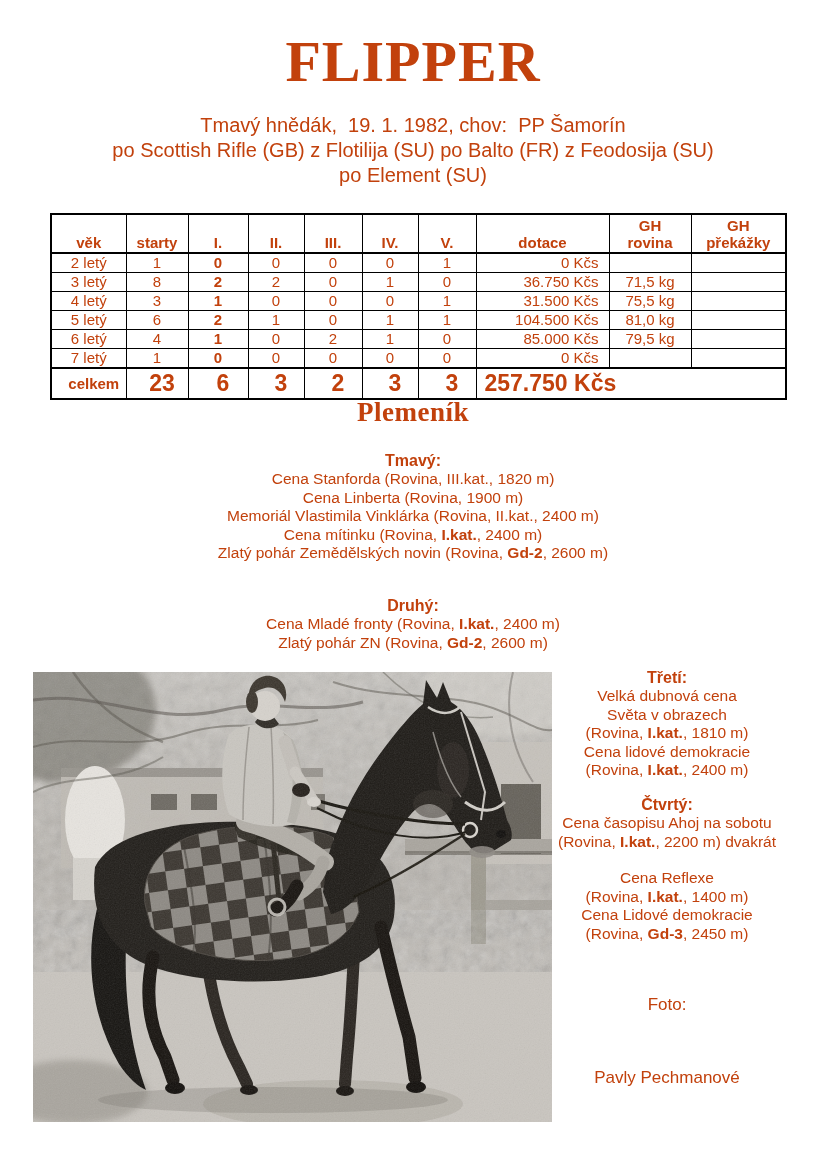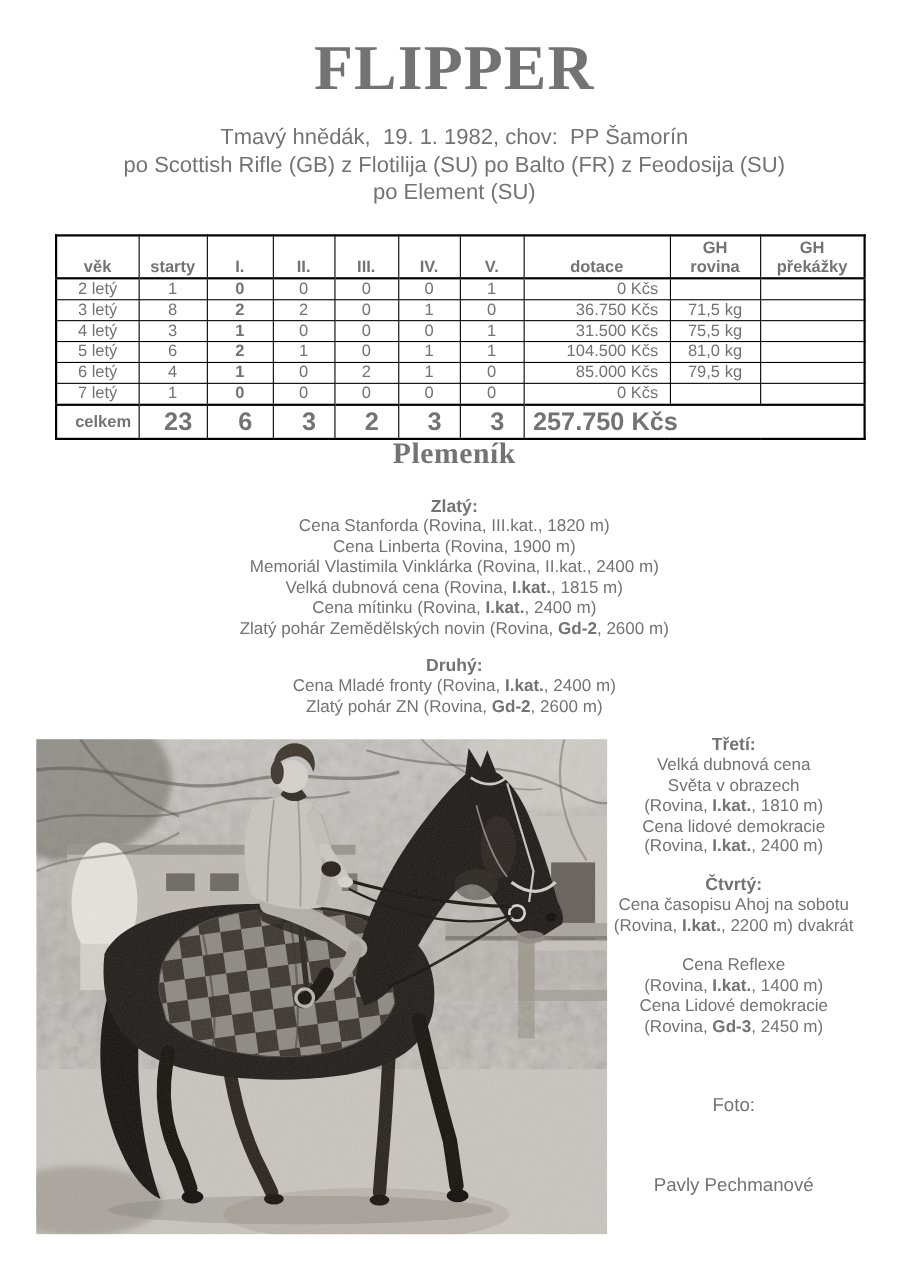--- a/index.html
+++ b/index.html
@@ -3,7 +3,7 @@
 <meta charset="utf-8">
 <style>
   html,body{margin:0;padding:0;background:#fff;}
-  .page{position:relative;width:826px;height:1171px;background:#ffffff;color:#737373;
+  .page{position:relative;width:826px;height:1171px;background:#ffffff;color:#c2410c;
         font-family:"Liberation Sans",sans-serif;overflow:hidden;}
   
   .title{position:absolute;top:28px;left:0;width:826px;text-align:center;

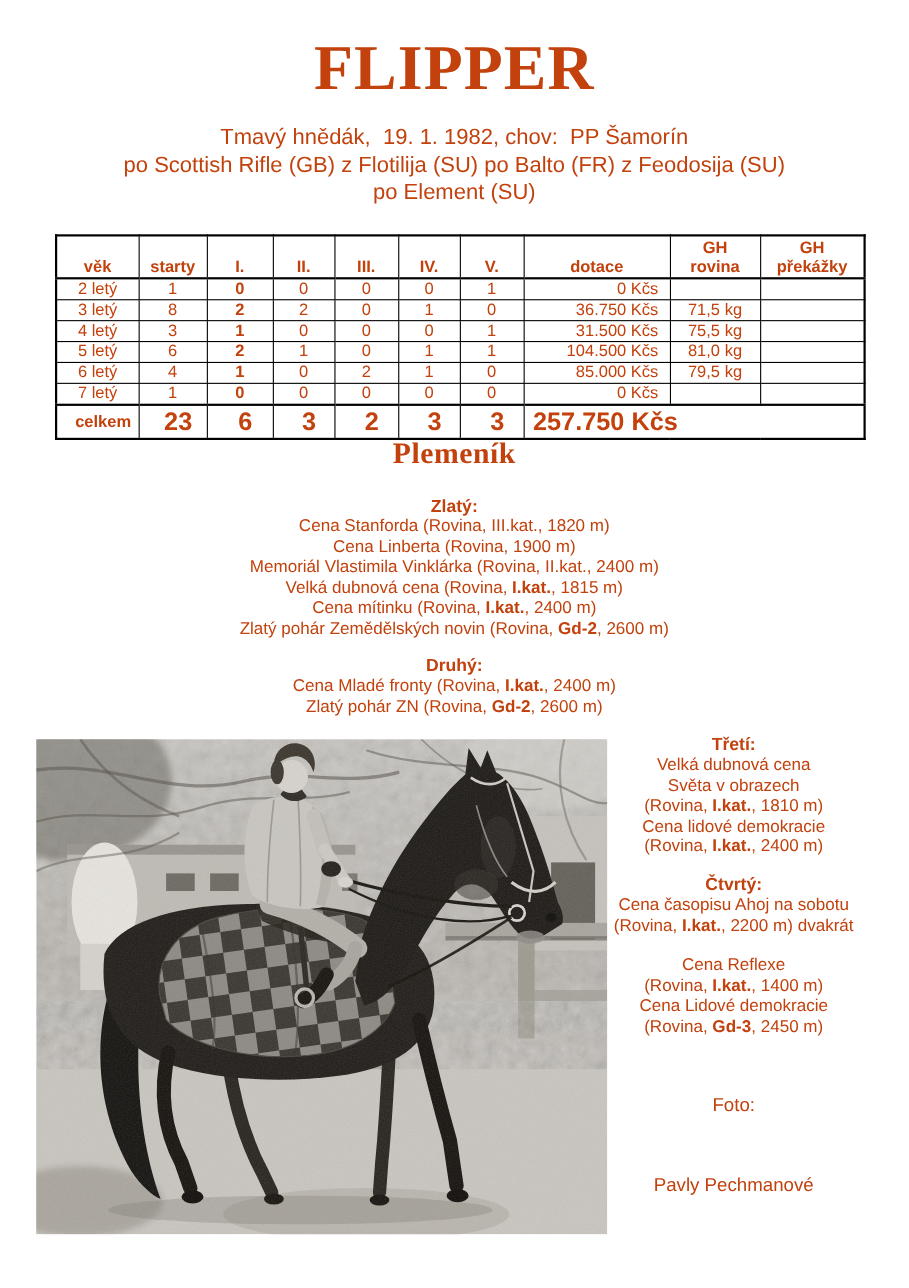--- a/index.html
+++ b/index.html
@@ -198,7 +198,7 @@
   <div class="plemenik">Plemeník</div>
 
   <div class="csec" id="sec-vitez">
-      <div class="sec-heading">Zlatý:</div>
+      <div class="sec-heading">Tmavý:</div>
       <div class="sec-line"><span>Cena Stanforda (Rovina, III.kat., 1820 m)</span></div>
       <div class="sec-line"><span>Cena Linberta (Rovina, 1900 m)</span></div>
       <div class="sec-line"><span>Memoriál Vlastimila Vinklárka (Rovina, II.kat., 2400 m)</span></div>

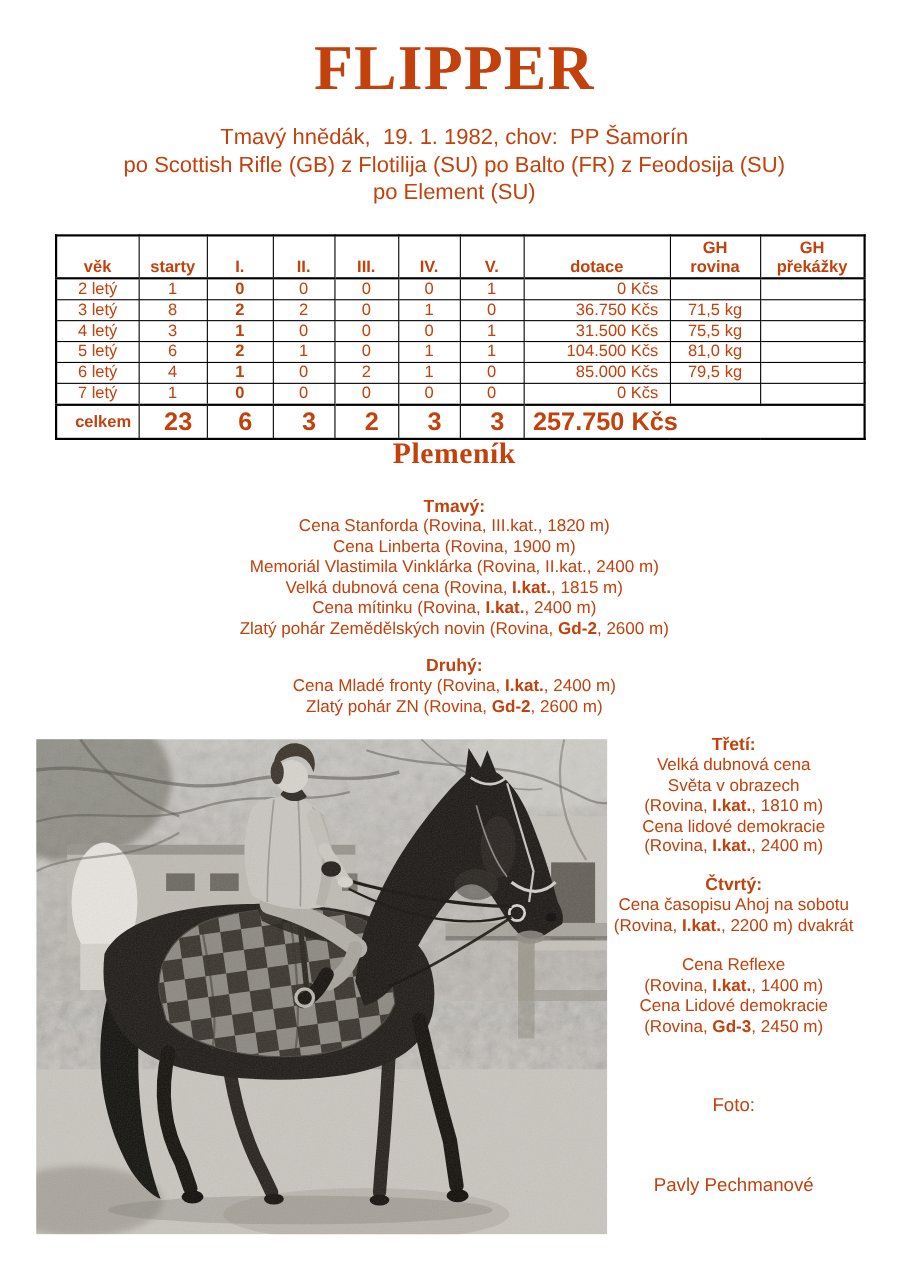--- a/index.html
+++ b/index.html
@@ -202,7 +202,6 @@
       <div class="sec-line"><span>Cena Stanforda (Rovina, III.kat., 1820 m)</span></div>
       <div class="sec-line"><span>Cena Linberta (Rovina, 1900 m)</span></div>
       <div class="sec-line"><span>Memoriál Vlastimila Vinklárka (Rovina, II.kat., 2400 m)</span></div>
-      <div class="sec-line"><span>Velká dubnová cena (Rovina, </span><span class="b">I.kat.</span><span>, 1815 m)</span></div>
       <div class="sec-line"><span>Cena mítinku (Rovina, </span><span class="b">I.kat.</span><span>, 2400 m)</span></div>
       <div class="sec-line"><span>Zlatý pohár Zemědělských novin (Rovina, </span><span class="b">Gd-2</span><span>, 2600 m)</span></div>
     </div>

